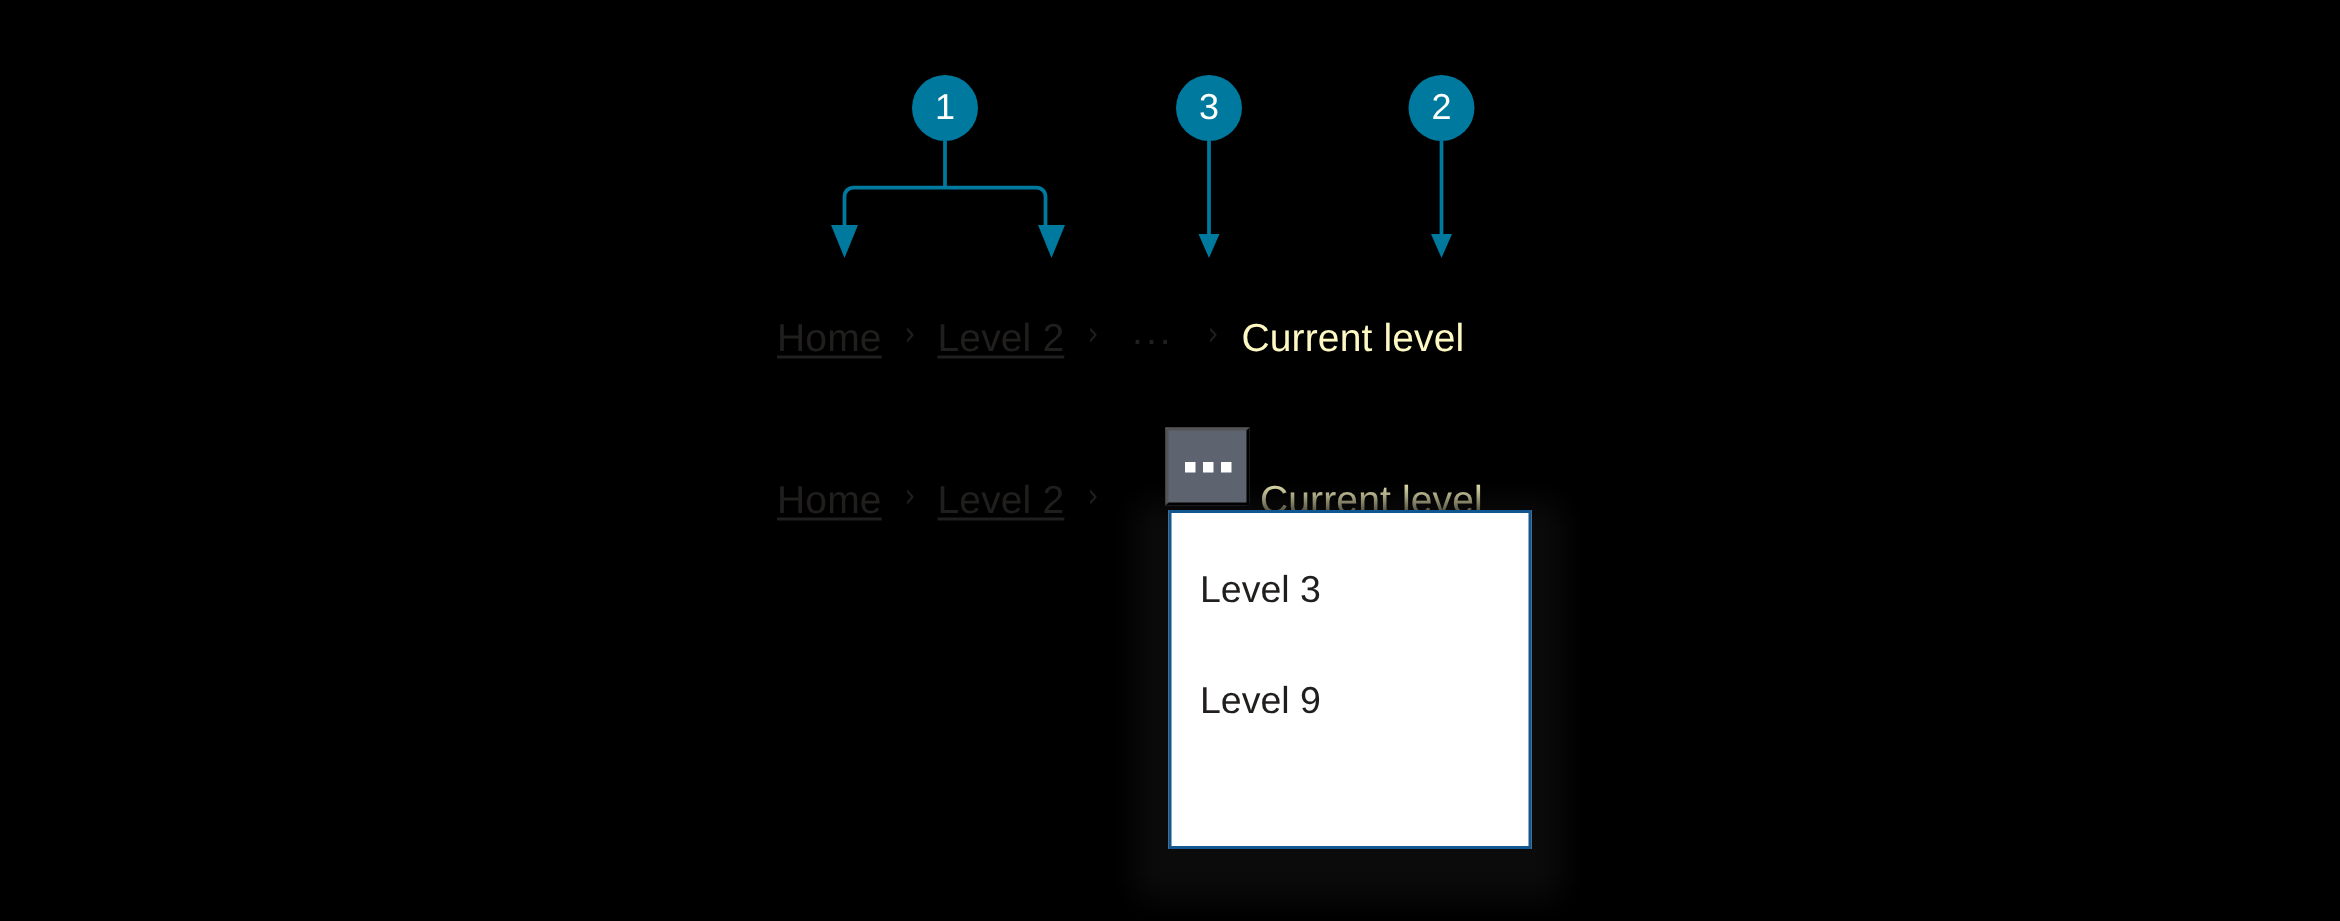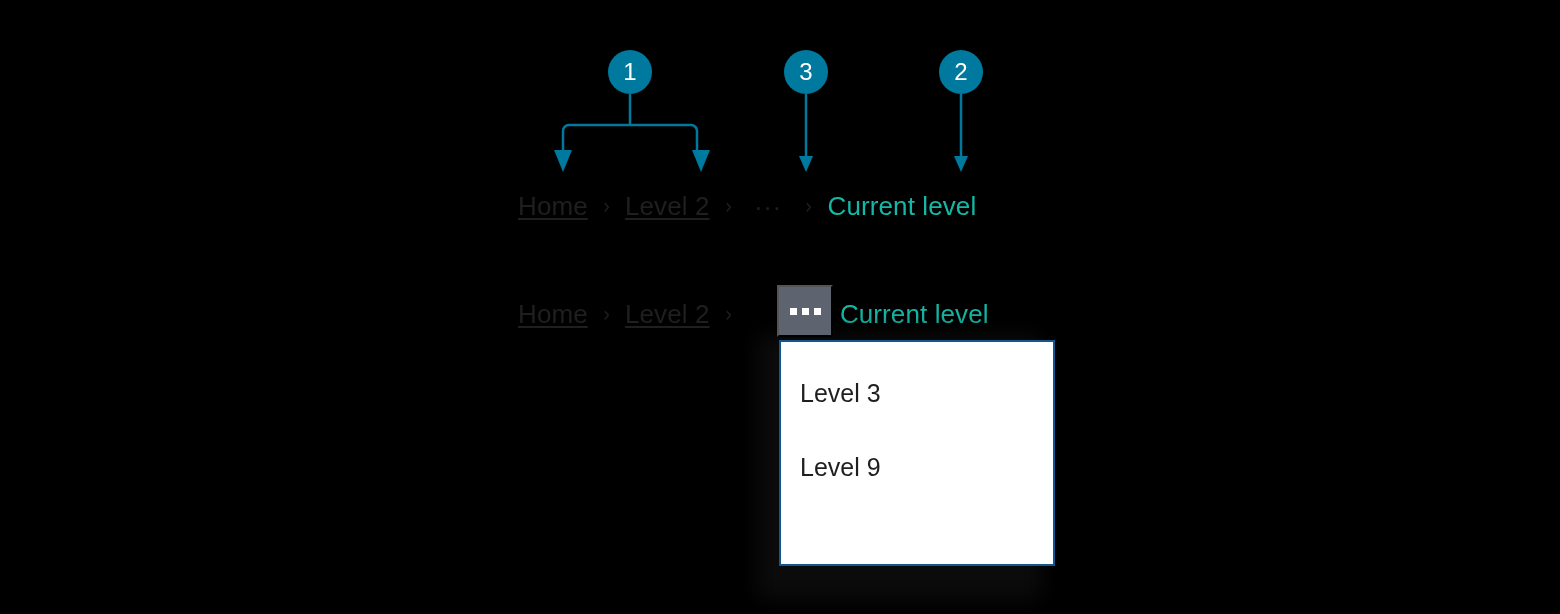--- a/index.html
+++ b/index.html
@@ -51,10 +51,10 @@
   .breadcrumb {
     position: absolute;
     display: flex;
-    align-items: center;
     height: 40px;
     font-size: 26px;
     white-space: nowrap;
+    margin-top: 24px;
   }
 
   .crumb-link {

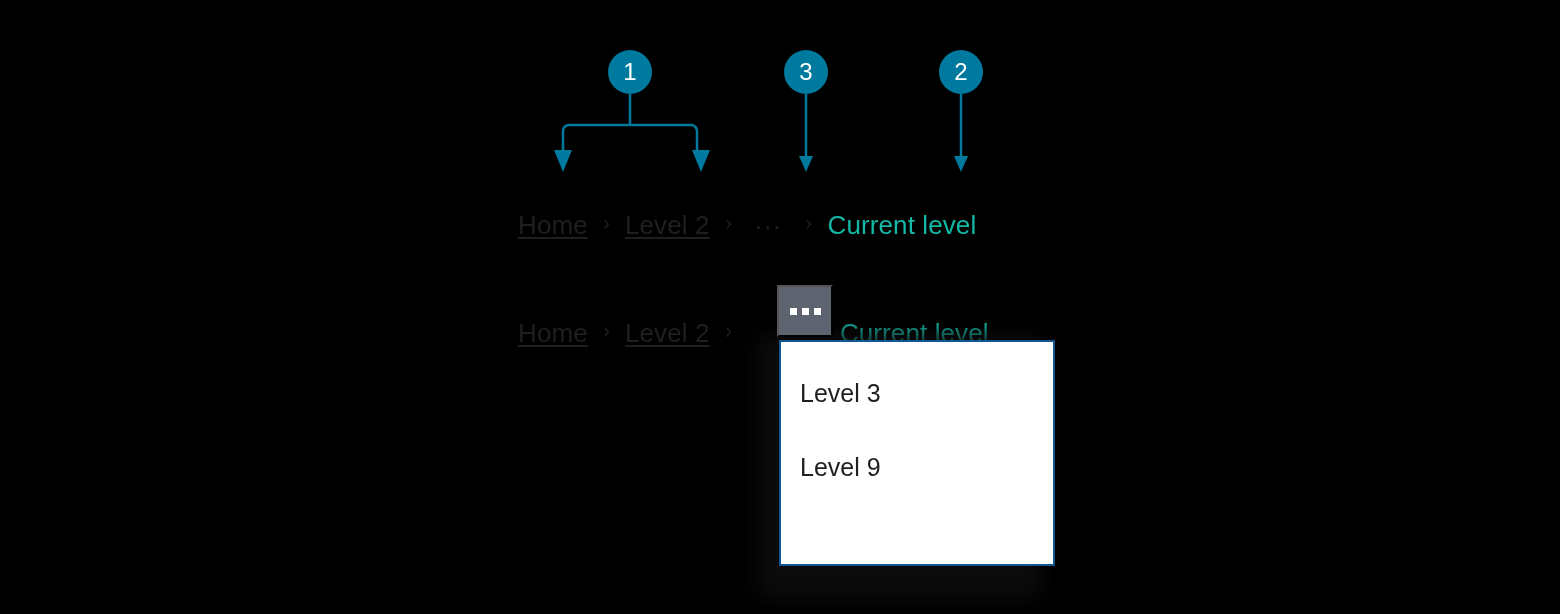--- a/index.html
+++ b/index.html
@@ -66,7 +66,7 @@
   }
 
   .crumb-current {
-    color: #14b8a6;
+    color: #fef9c3;
     font-size: 26px;
     letter-spacing: 0.1px;
   }

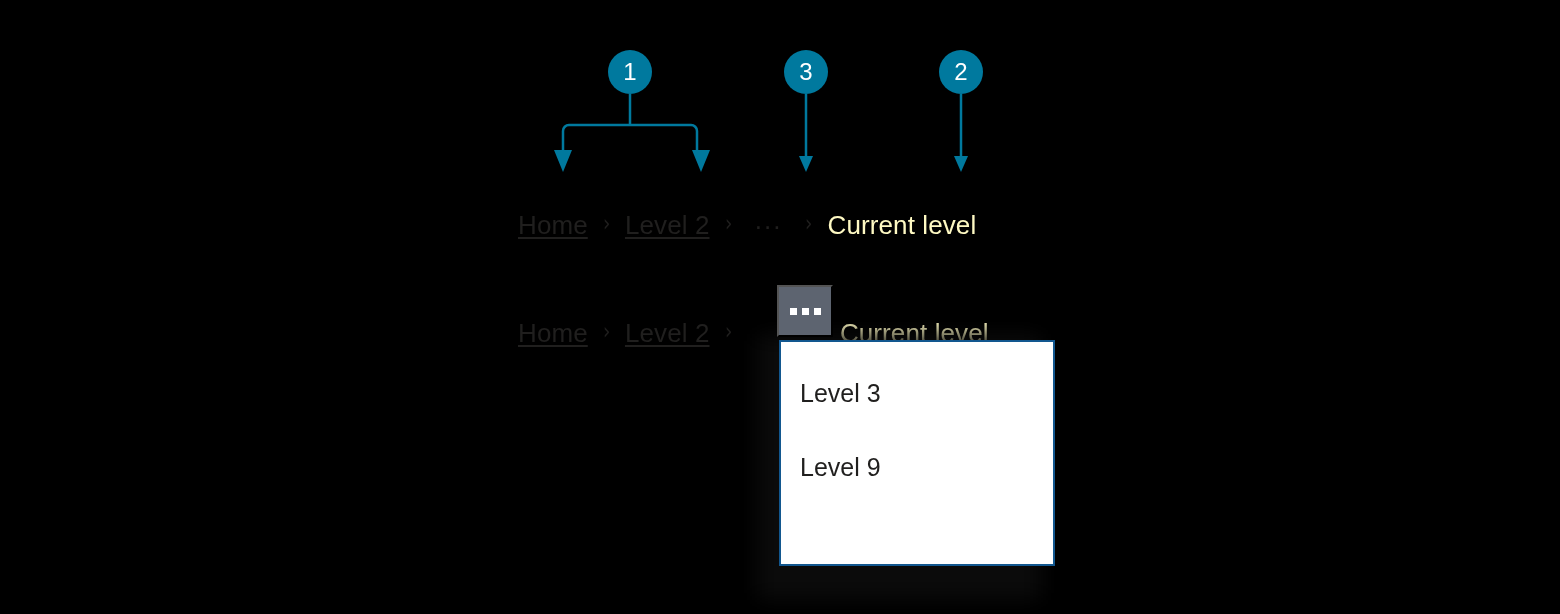--- a/index.html
+++ b/index.html
@@ -126,7 +126,7 @@
     position: absolute;
     left: 779px;
     top: 340px;
-    width: 276px;
+    width: 242px;
     height: 226px;
     background: #ffffff;
     border: 2px solid #12578f;

